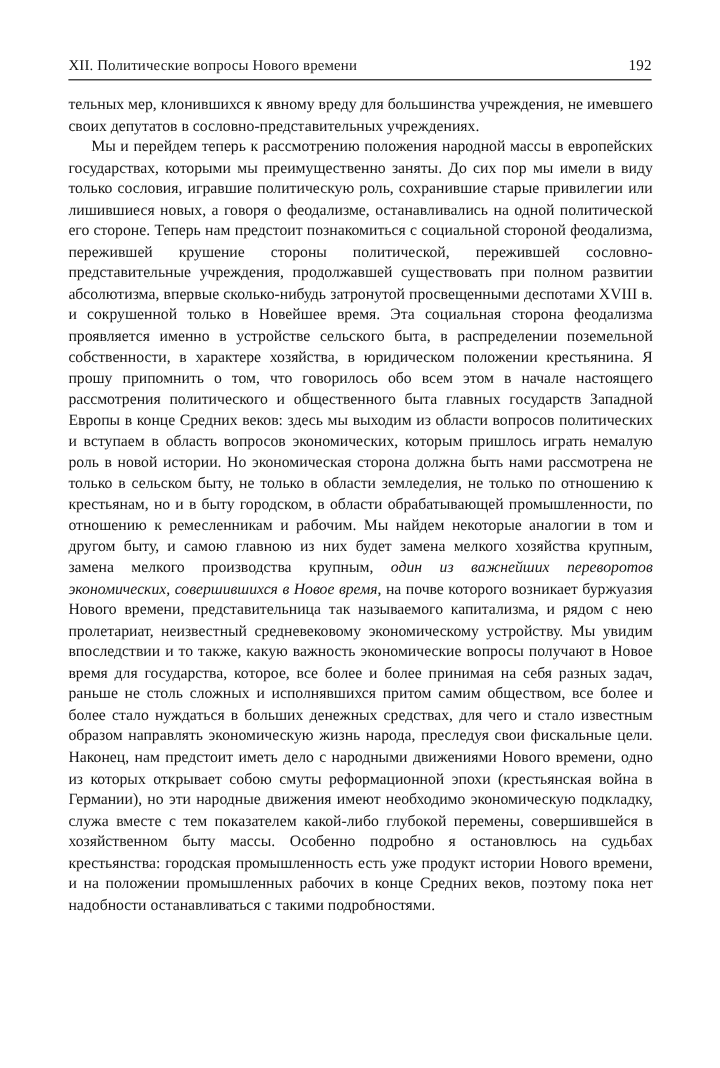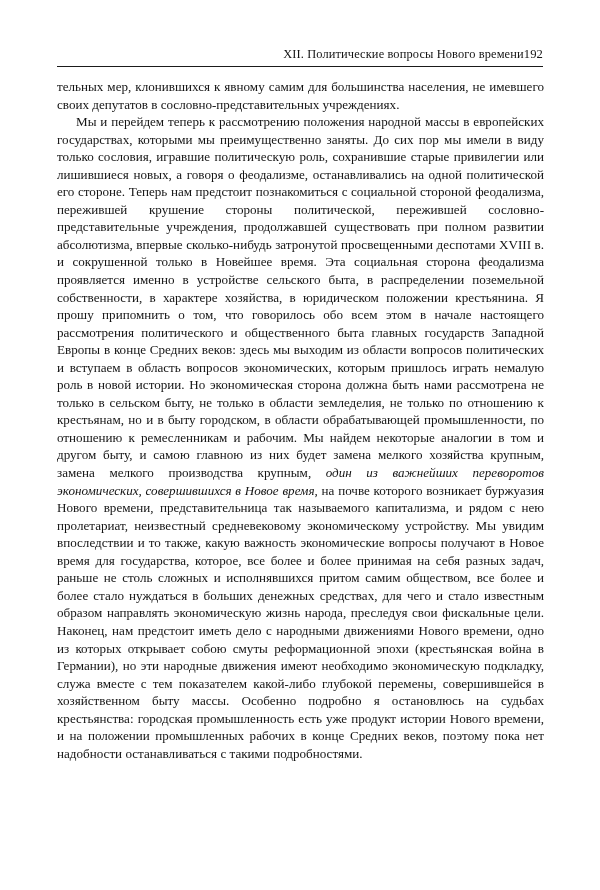--- a/index.html
+++ b/index.html
@@ -28,7 +28,7 @@
     right: 57px;
     display: flex;
     align-items: baseline;
-    justify-content: flex-end;
+    justify-content: space-between;
     font-size: 12.4px;
     letter-spacing: 0.01em;
   }

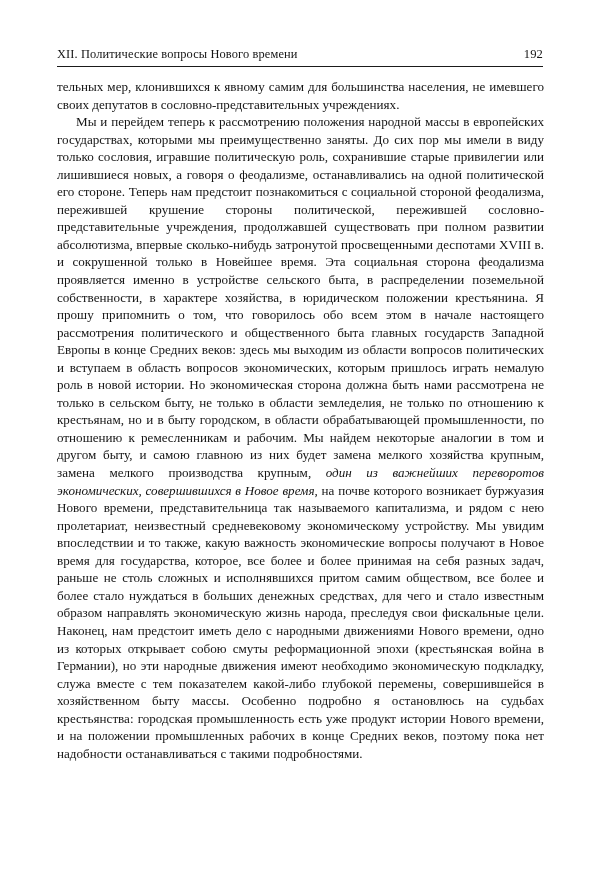--- a/index.html
+++ b/index.html
@@ -87,7 +87,7 @@
   <div class="rule"></div>
 
   <div class="body-text">
-    <p>тельных мер, клонившихся к явному самим для большинства населения, не имевшего своих депутатов в сословно-представительных учреждениях.</p>
+    <p>тельных мер, клонившихся к явному вреду для большинства учреждения, не имевшего своих депутатов в сословно-представительных учреждениях.</p>
     <p class="indent">
       <span>Мы и перейдем теперь к рассмотрению положения народной массы в европейских государствах, которыми мы преимущественно заняты. До сих пор мы имели в виду только сословия, игравшие политическую роль, сохранившие старые привилегии или лишившиеся новых, а говоря о феодализме, останавливались на одной политической его стороне. Теперь нам предстоит познакомиться с социальной стороной феодализма, пережившей крушение стороны политической, пережившей сословно-представительные учреждения, продолжавшей существовать при полном развитии абсолютизма, впервые сколько-нибудь затронутой просвещенными деспотами XVIII в. и сокрушенной только в Новейшее время. Эта социальная сторона феодализма проявляется именно в устройстве сельского быта, в распределении поземельной собственности, в характере хозяйства, в юридическом положении крестьянина. Я прошу припомнить о том, что говорилось обо всем этом в начале настоящего рассмотрения политического и общественного быта главных государств Западной Европы в конце Средних веков: здесь мы выходим из области вопросов политических и вступаем в область вопросов экономических, которым пришлось играть немалую роль в новой истории. Но экономическая сторона должна быть нами рассмотрена не только в сельском быту, не только в области земледелия, не только по отношению к крестьянам, но и в быту городском, в области обрабатывающей промышленности, по отношению к ремесленникам и рабочим. Мы найдем некоторые аналогии в том и другом быту, и самою главною из них будет замена мелкого хозяйства крупным, замена мелкого производства крупным, </span><em>один из важнейших переворотов экономических, совершившихся в Новое время</em><span>, на почве которого возникает буржуазия Нового времени, представительница так называемого капитализма, и рядом с нею пролетариат, неизвестный средневековому экономическому устройству. Мы увидим впоследствии и то также, какую важность экономические вопросы получают в Новое время для государства, которое, все более и более принимая на себя разных задач, раньше не столь сложных и исполнявшихся притом самим обществом, все более и более стало нуждаться в больших денежных средствах, для чего и стало известным образом направлять экономическую жизнь народа, преследуя свои фискальные цели. Наконец, нам предстоит иметь дело с народными движениями Нового времени, одно из которых  открывает собою смуты реформационной эпохи (крестьянская война в Германии), но эти народные движения имеют необходимо экономическую подкладку, служа вместе с тем показателем какой-либо глубокой перемены, совершившейся в хозяйственном быту массы. Особенно подробно я остановлюсь на судьбах крестьянства: городская промышленность есть уже продукт истории Нового времени, и на положении промышленных рабочих в конце Средних веков, поэтому пока нет надобности останавливаться с такими подробностями.</span>
     </p>

